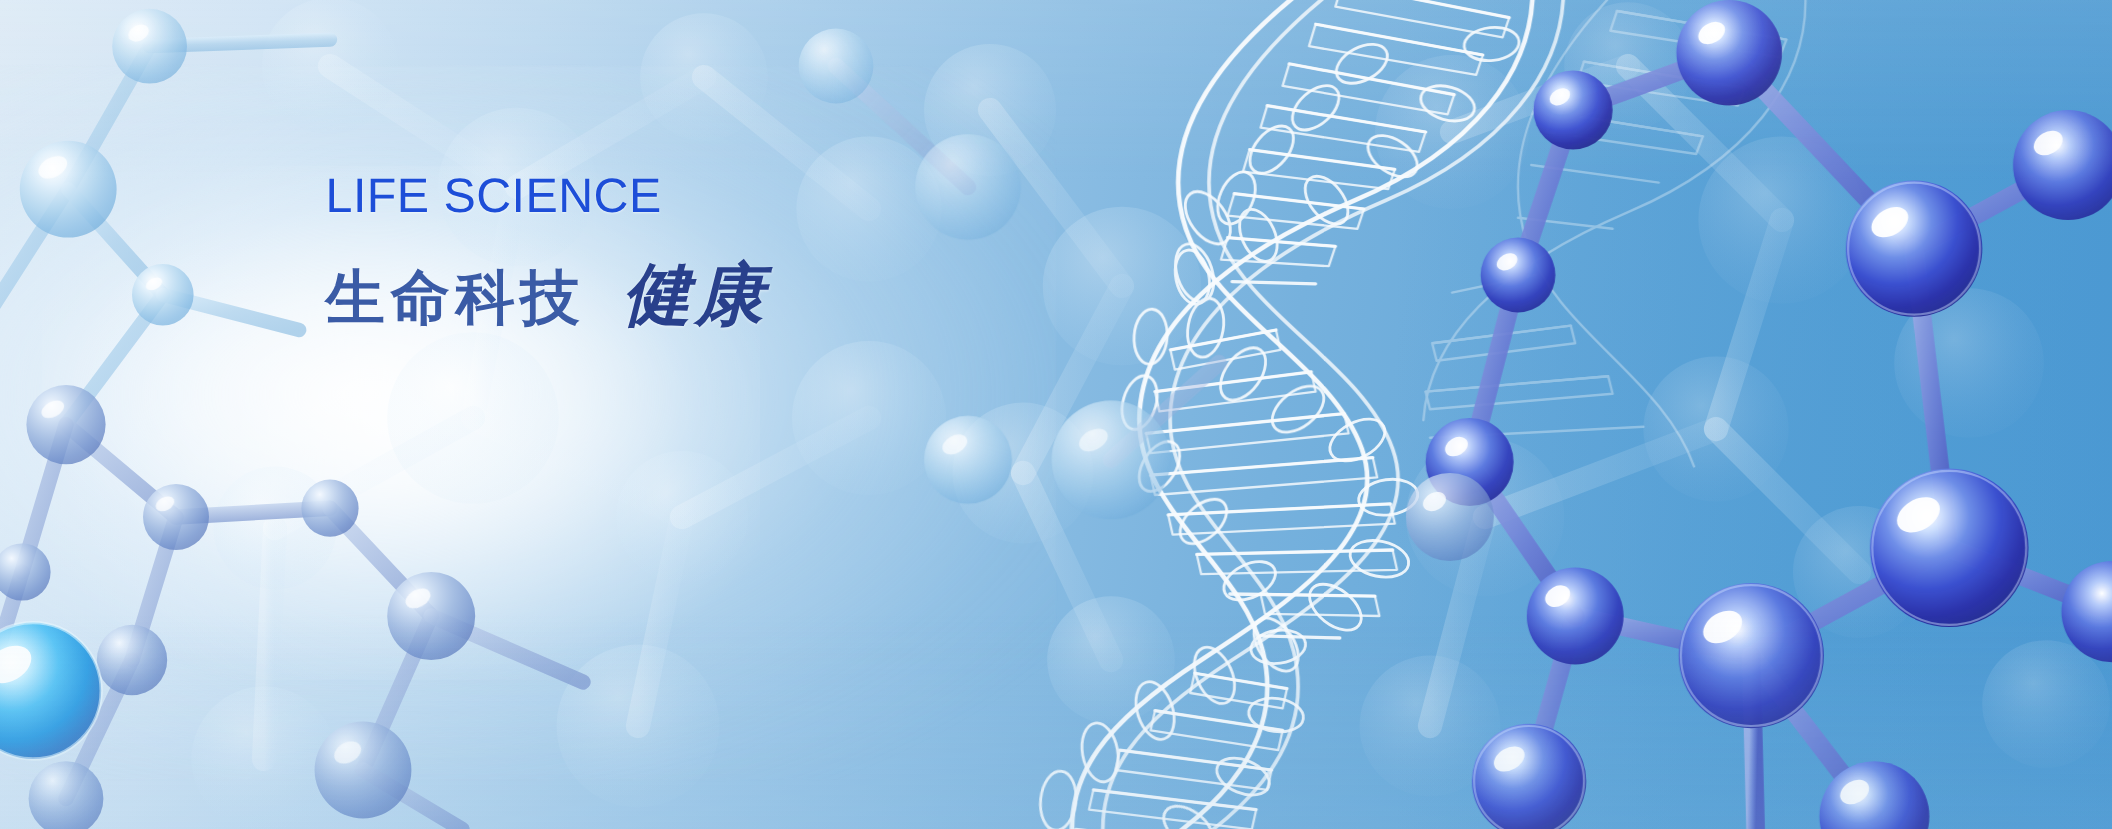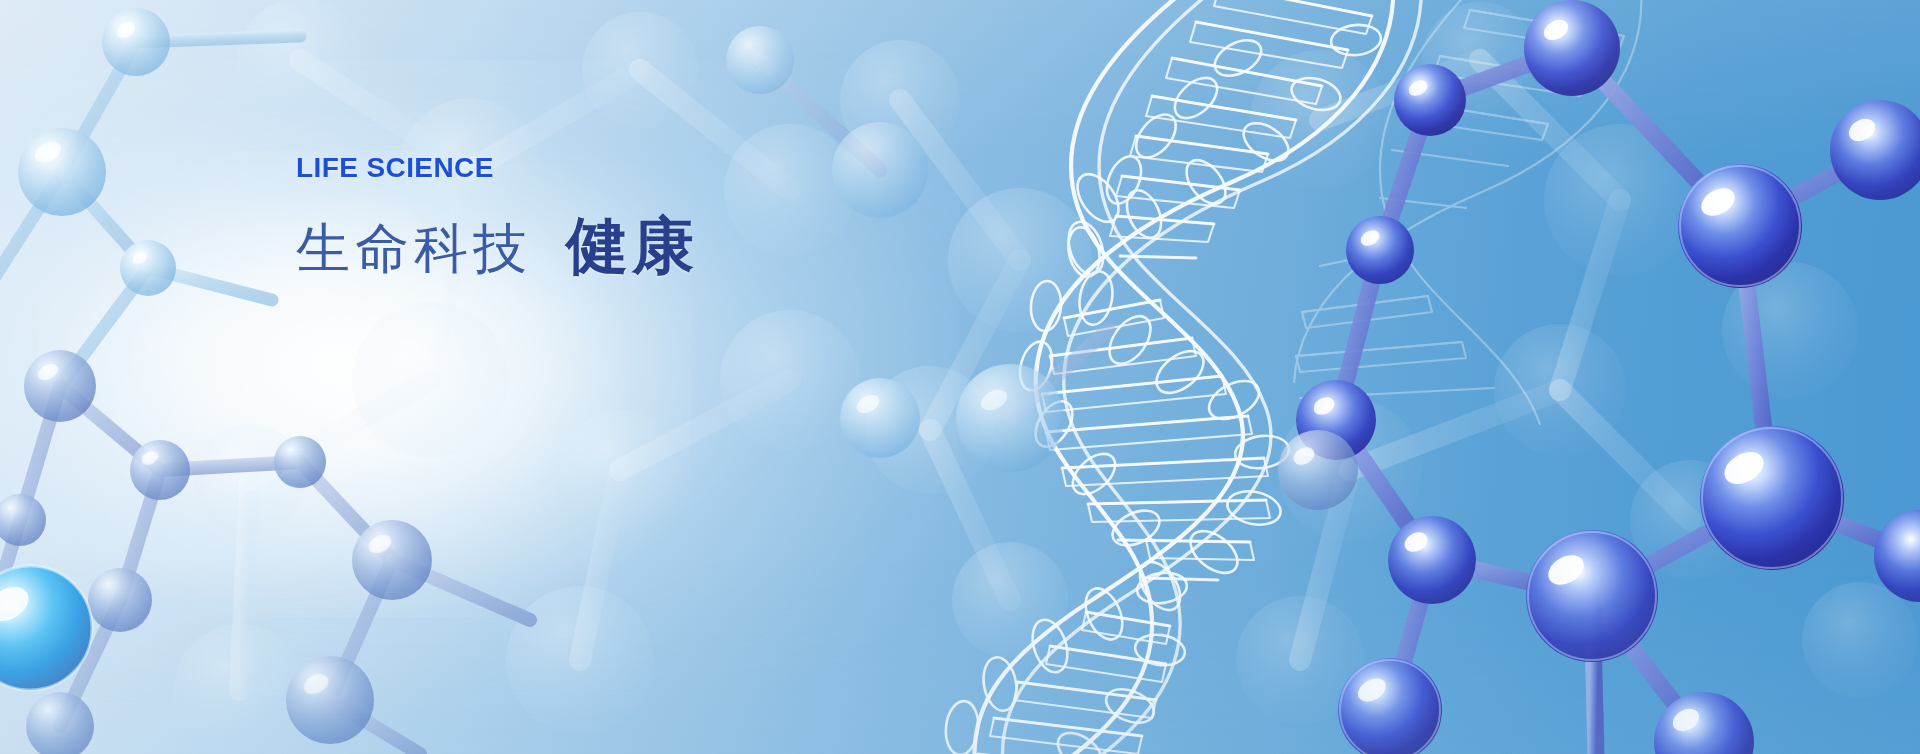--- a/index.html
+++ b/index.html
@@ -82,8 +82,8 @@
     width: 760px;
   }
   .headline {
-    font-size: 28px;
-    font-weight: 700;
+    font-size: 44px;
+    font-weight: 400;
     letter-spacing: 0.4px;
     line-height: 1.42;
     color: #1d4ed8;

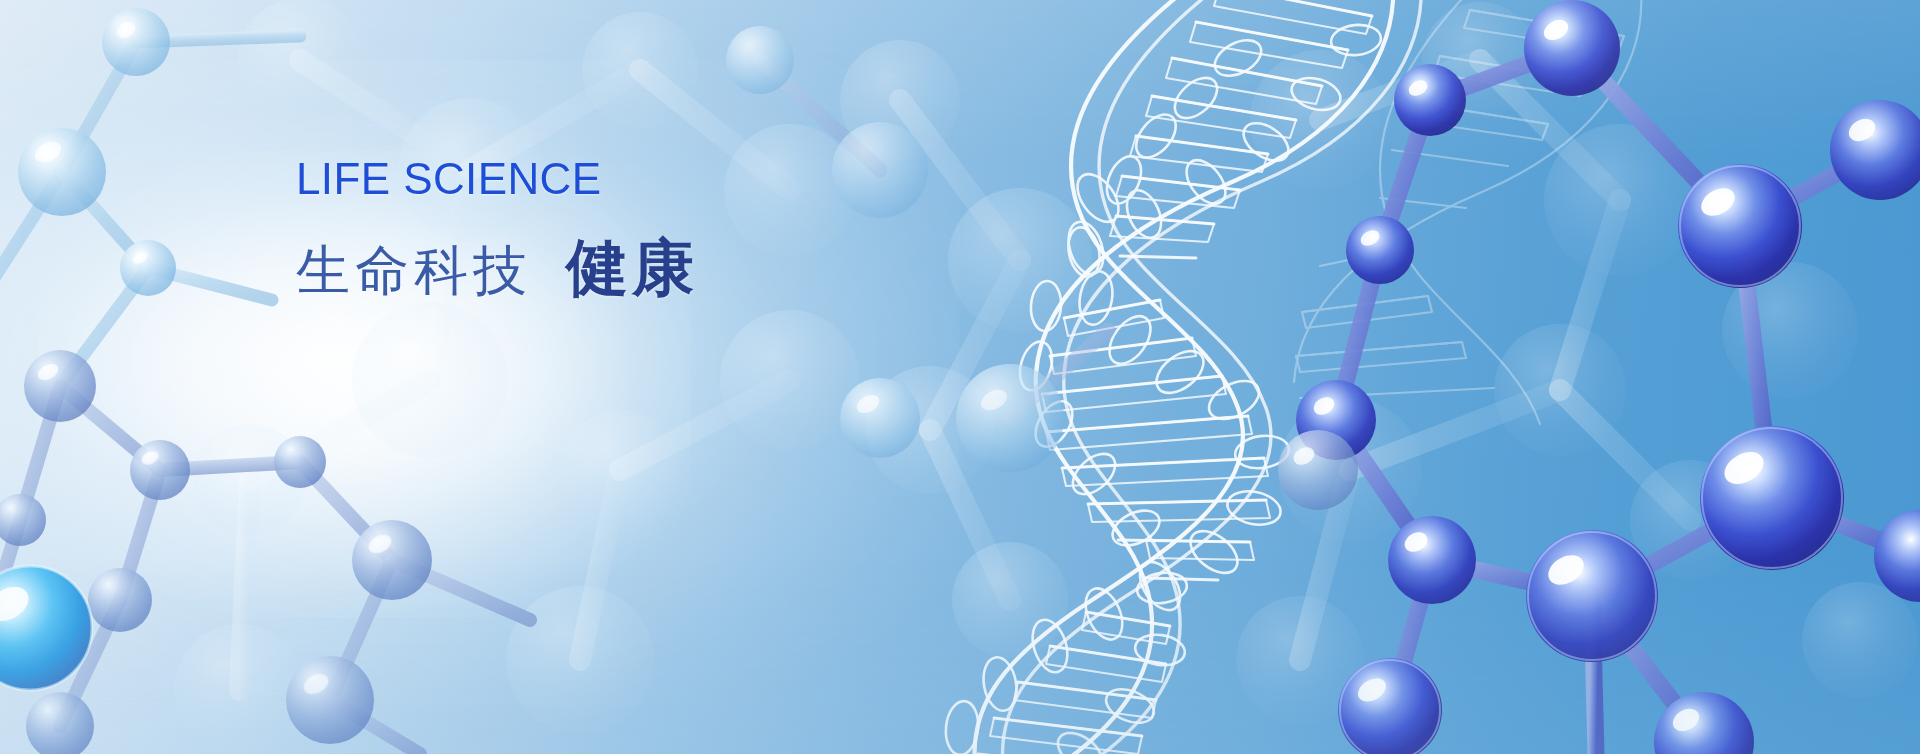--- a/index.html
+++ b/index.html
@@ -100,7 +100,7 @@
   .cn-a {
     font-family: "DejaVu Sans", "Liberation Sans", sans-serif;
     font-size: 54px;
-    font-weight: 400;
+    font-weight: 700;
     color: #3a5ba6;
     letter-spacing: 5px;
     text-shadow: 0 1px 2px rgba(255,255,255,0.5);

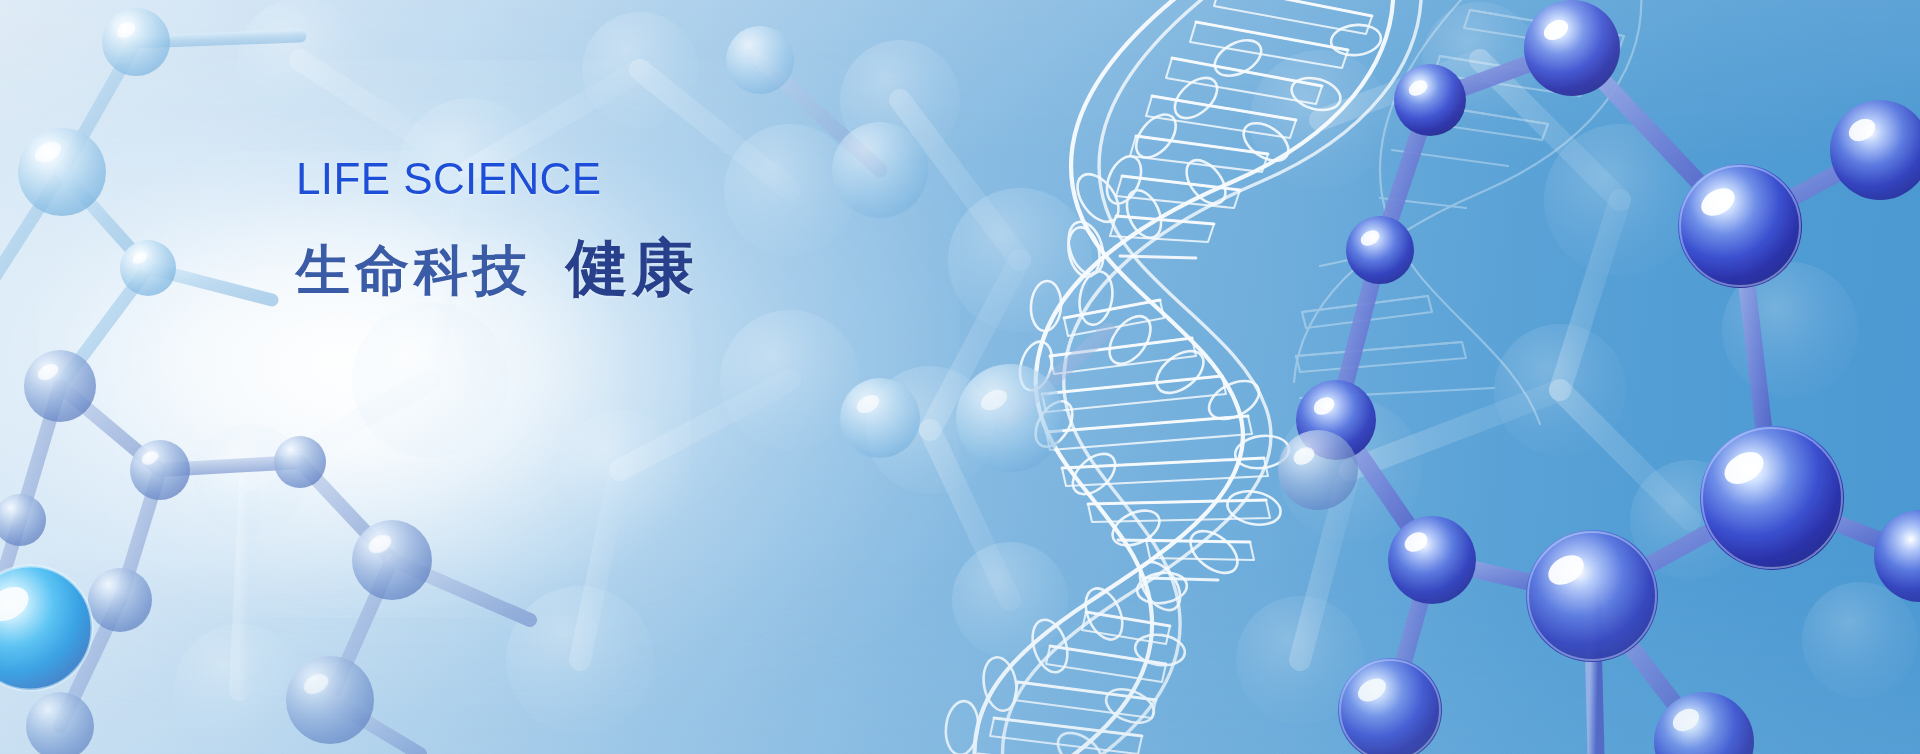--- a/index.html
+++ b/index.html
@@ -110,6 +110,7 @@
     font-family: "DejaVu Serif", "Liberation Serif", serif;
     font-size: 62px;
     font-weight: 700;
+    font-style: italic;
     color: #28408c;
     letter-spacing: 4px;
     margin-left: 14px;

